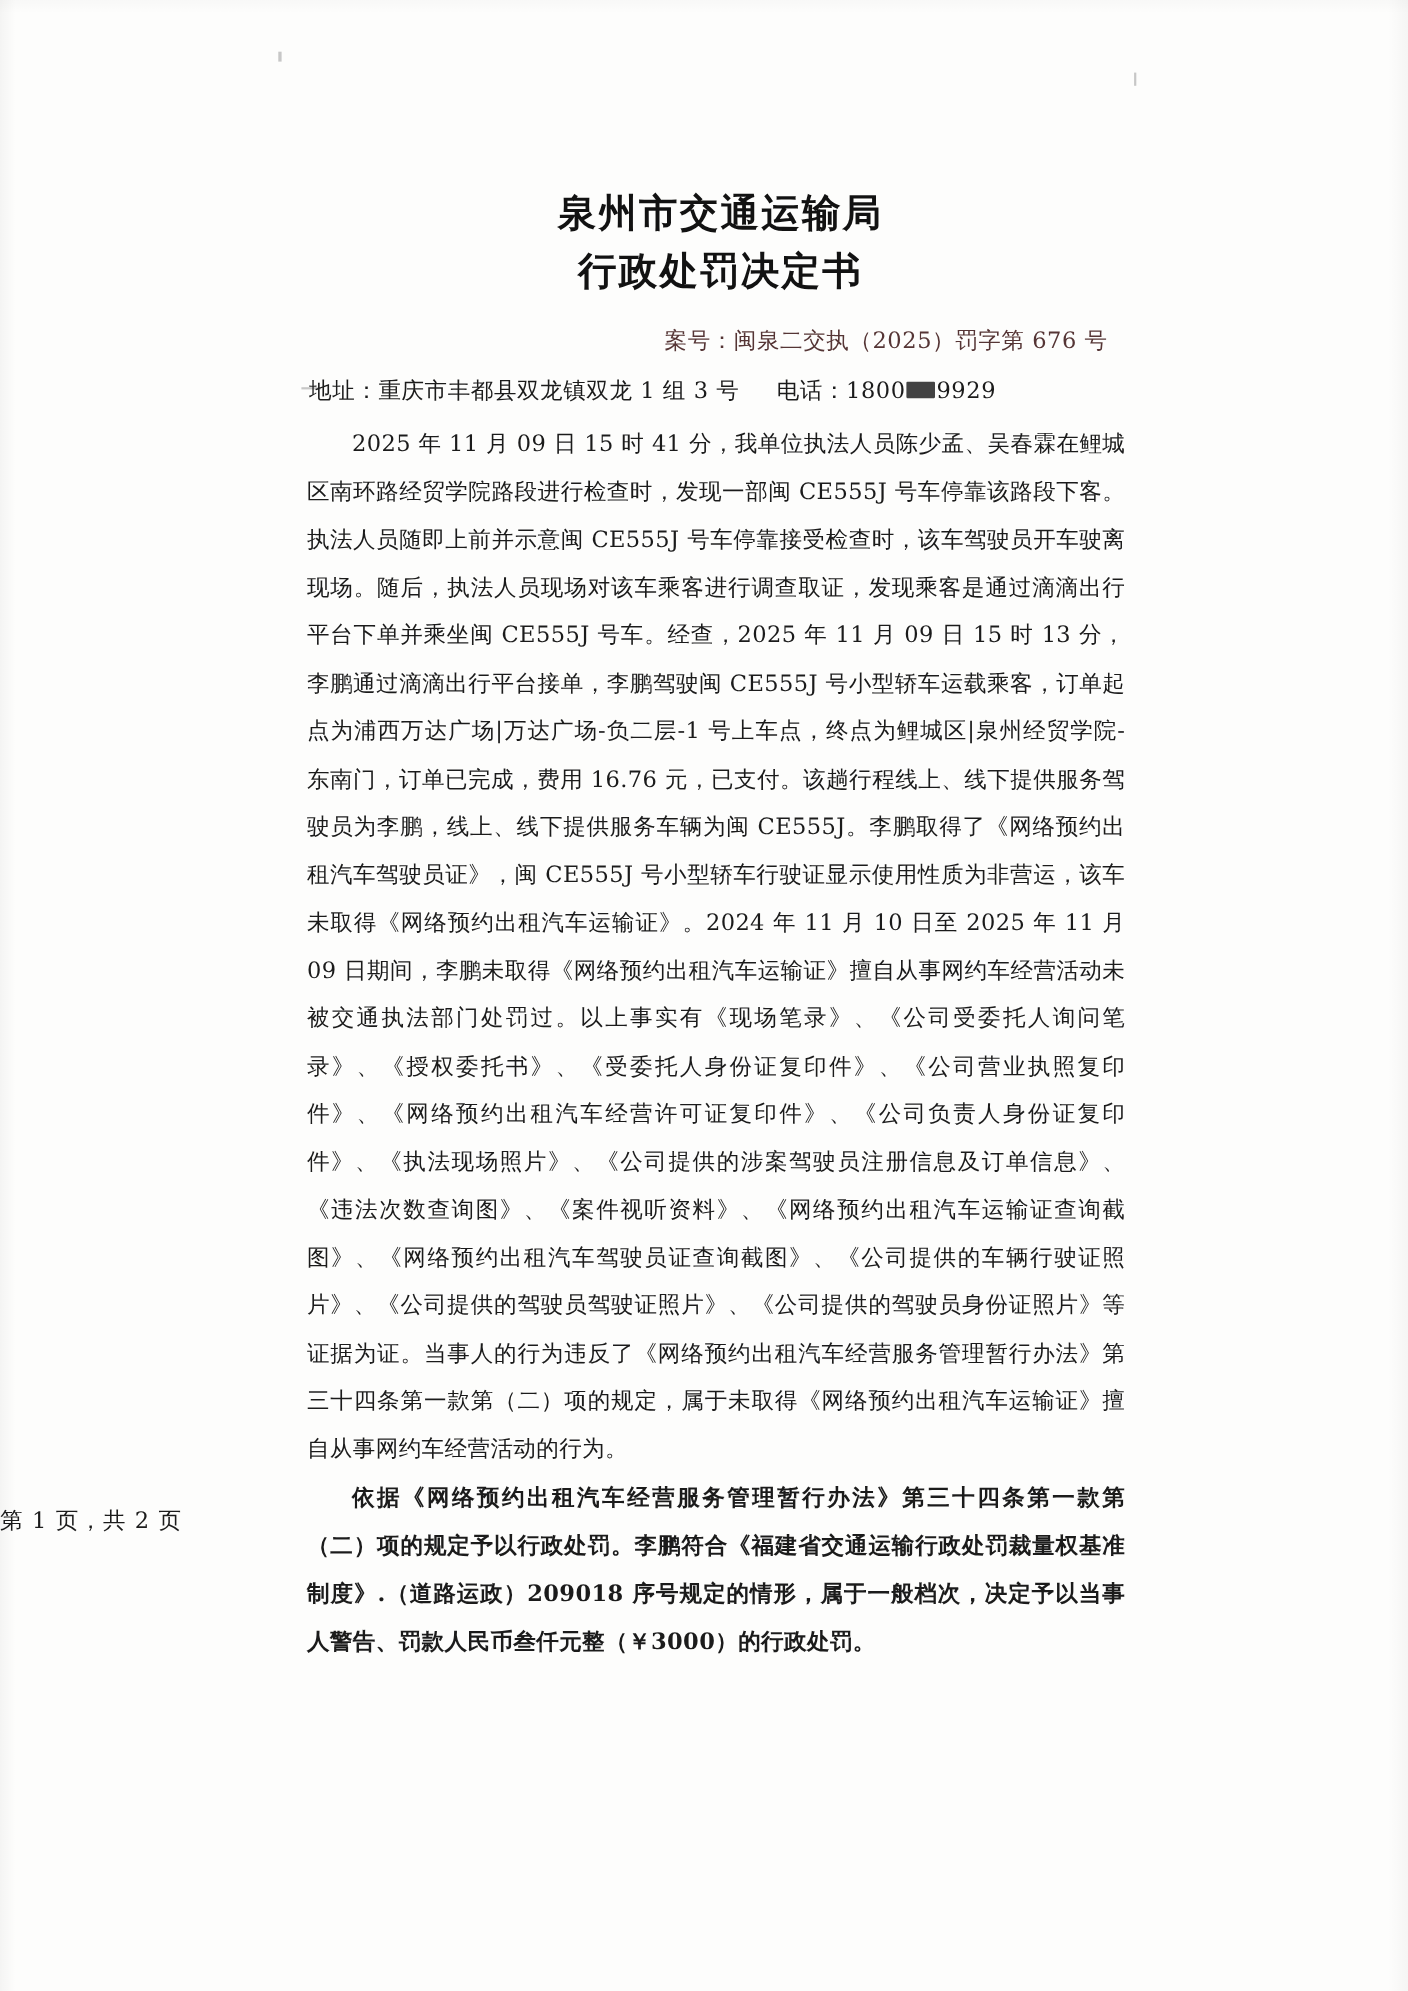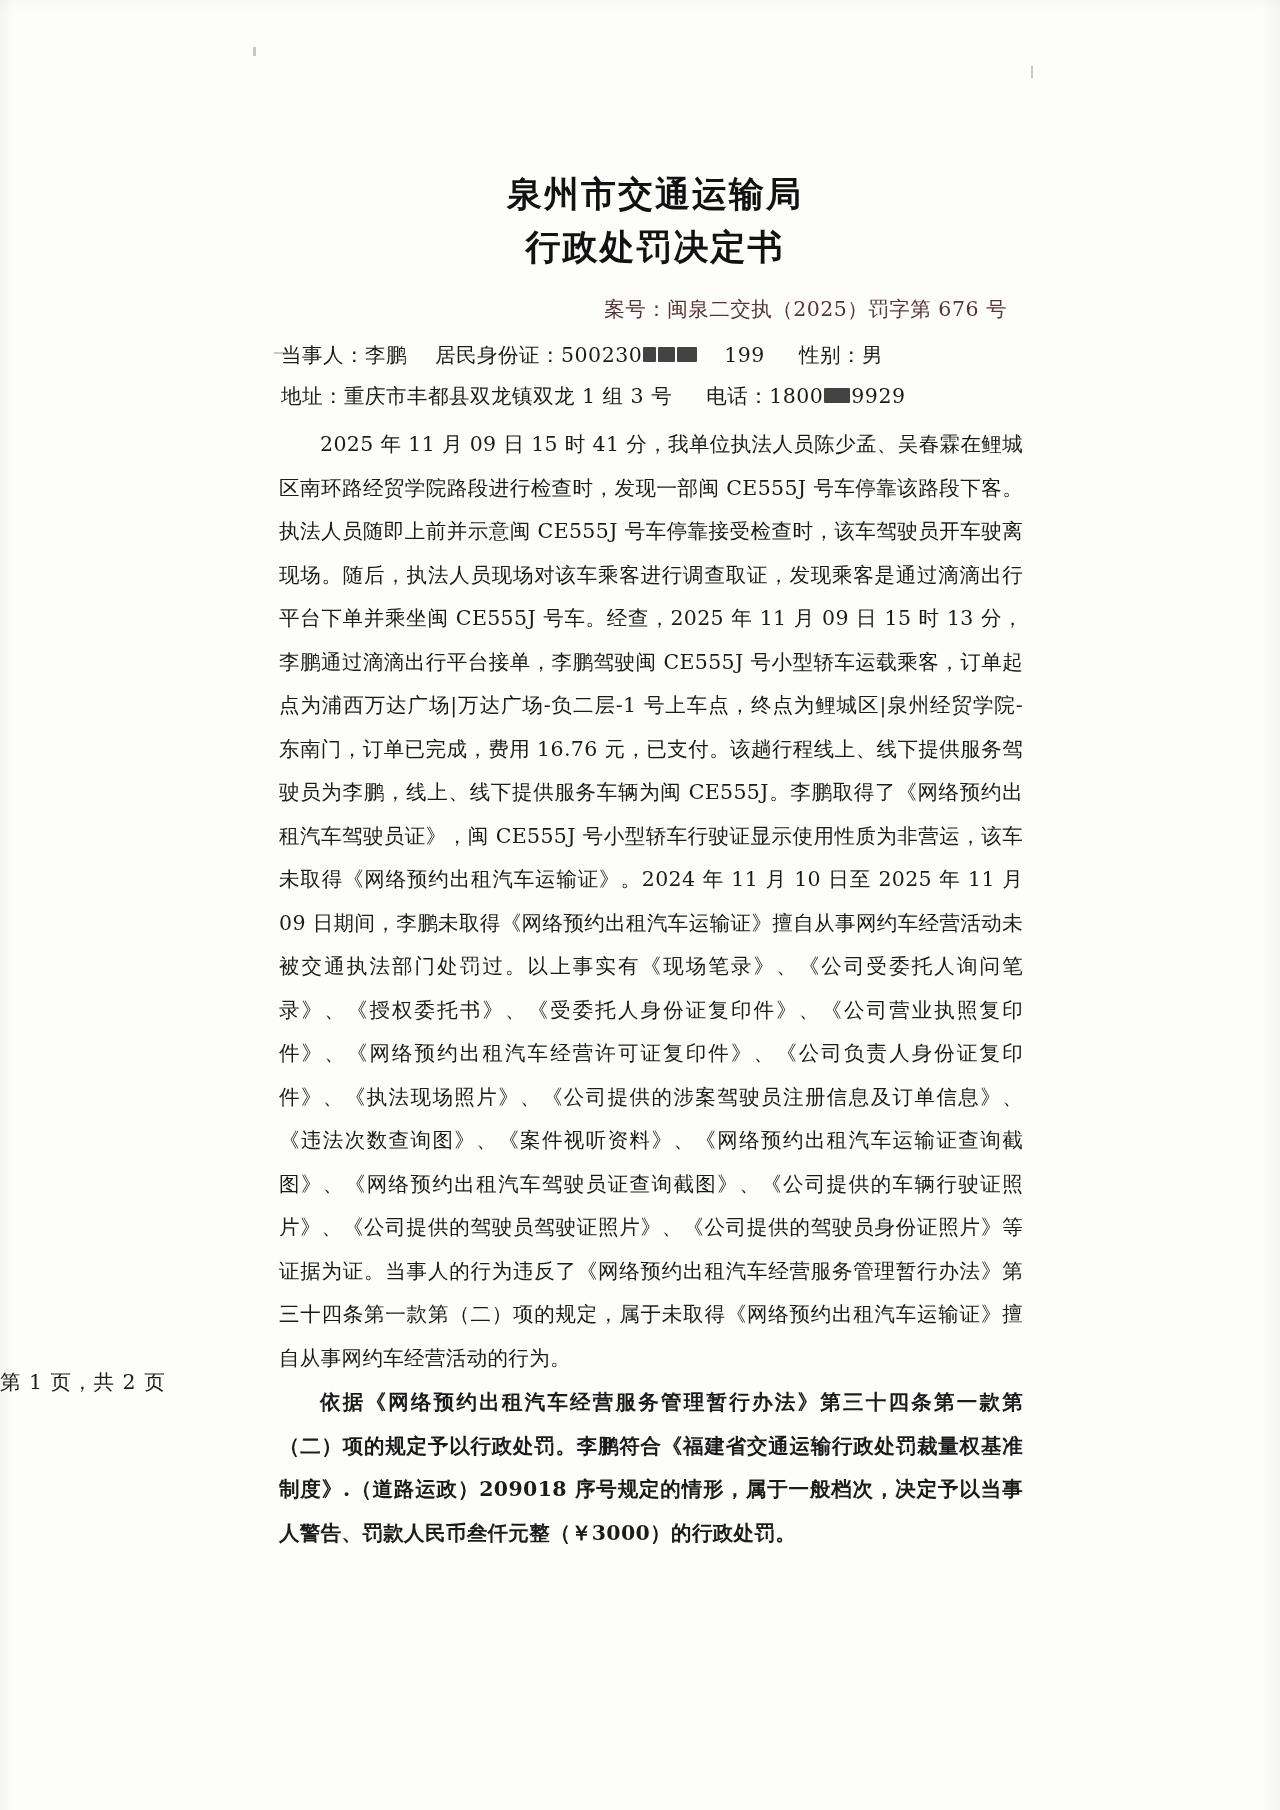--- a/index.html
+++ b/index.html
@@ -149,21 +149,6 @@
 
   <div class="party-block">
     <div class="party-row">
-      <span>当事人：</span>
-      <span>李鹏</span>
-      <span class="gap-1"></span>
-      <span>居民身份证：</span>
-      <span>500230</span>
-      <span class="redact w1"></span>
-      <span class="redact w3"></span>
-      <span class="redact w2"></span>
-      <span class="gap-3"></span>
-      <span>199</span>
-      <span class="gap-2"></span>
-      <span>性别：</span>
-      <span>男</span>
-    </div>
-    <div class="party-row">
       <span>地址：</span>
       <span>重庆市丰都县双龙镇双龙 1 组 3 号</span>
       <span class="gap-2"></span>

